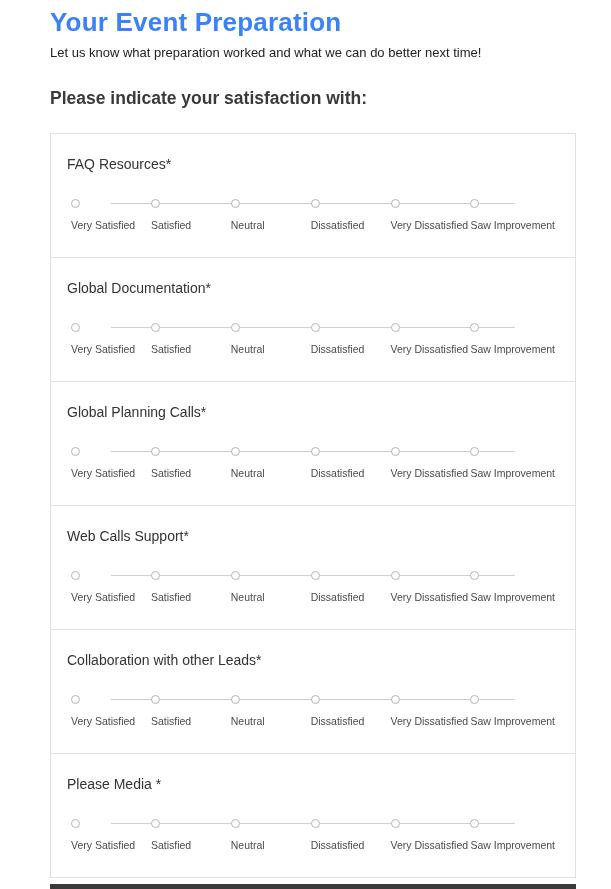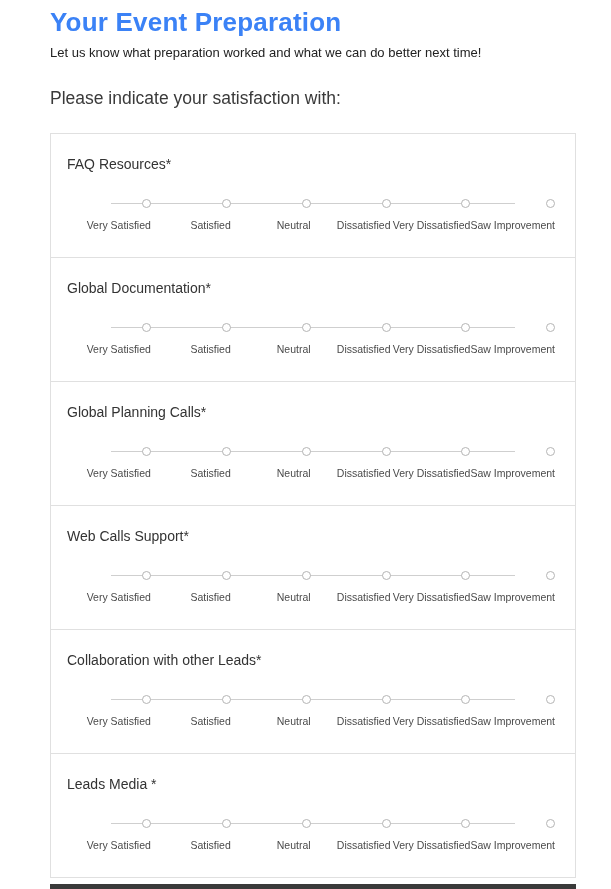--- a/index.html
+++ b/index.html
@@ -33,7 +33,7 @@
   }
   h2.section-heading {
     font-size: 17.5px;
-    font-weight: normal;
+    font-weight: bold;
     color: #3a3a3a;
     margin: 26px 0 0 0;
     line-height: 22px;

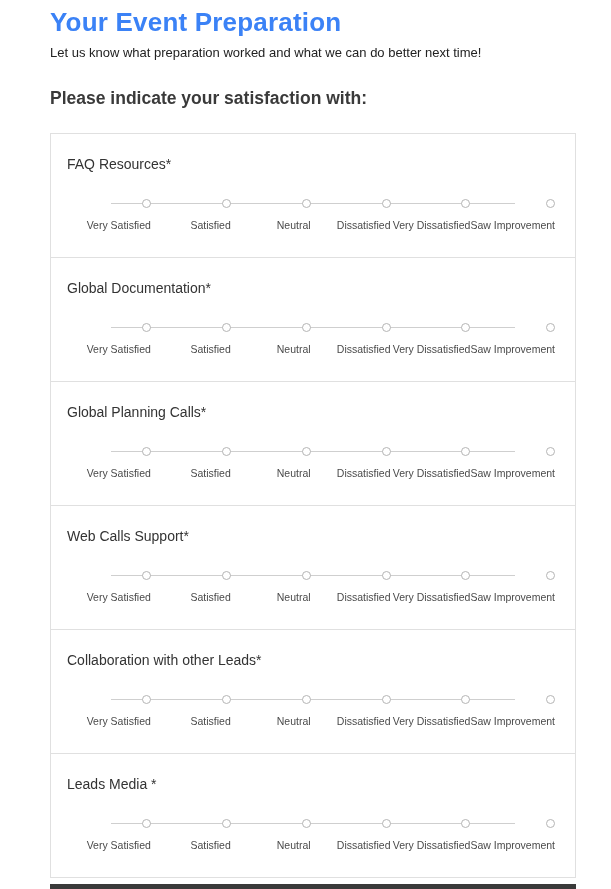--- a/index.html
+++ b/index.html
@@ -76,7 +76,7 @@
     flex: 1 1 0;
     display: flex;
     flex-direction: column;
-    align-items: flex-end;
+    align-items: flex-start;
     cursor: pointer;
   }
   .radio {

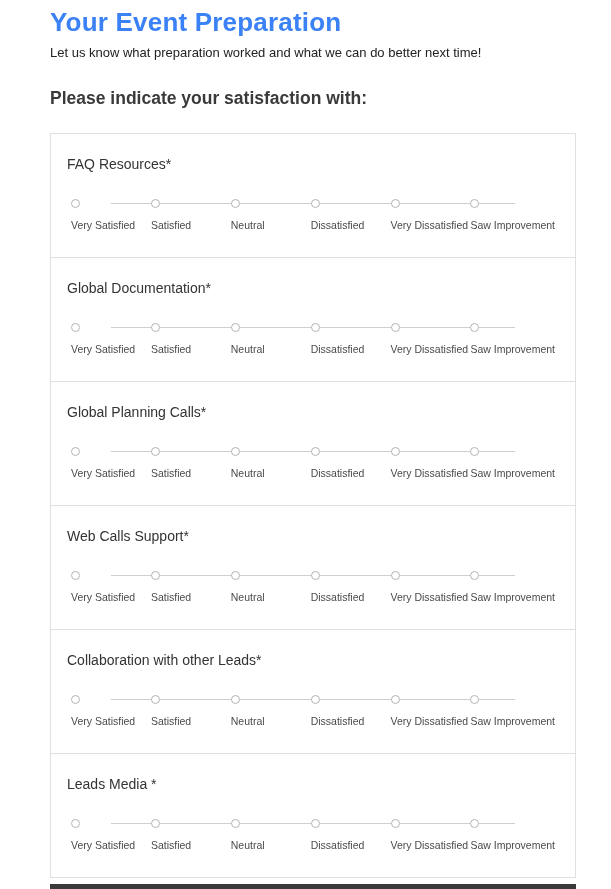--- a/index.html
+++ b/index.html
@@ -300,7 +300,7 @@
   </div>
 
   <div class="question-card">
-    <div class="q-label">Leads Media *</div>
+    <div class="q-label">Please Media *</div>
     <div class="scale">
       <div class="scale-line"></div>
       <div class="scale-options">

